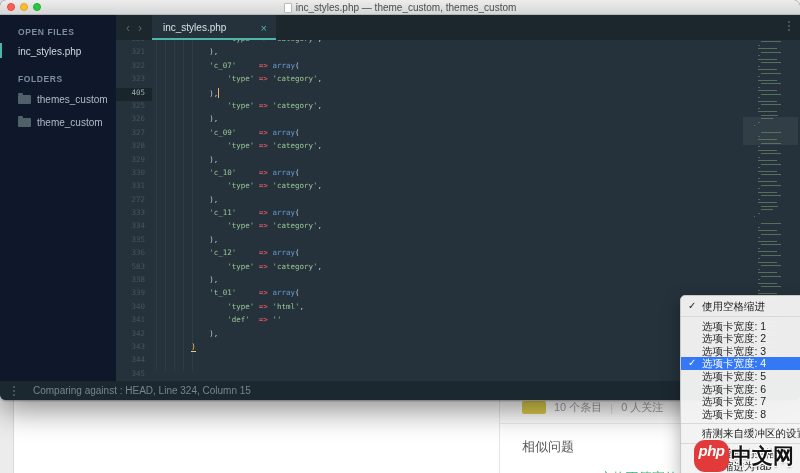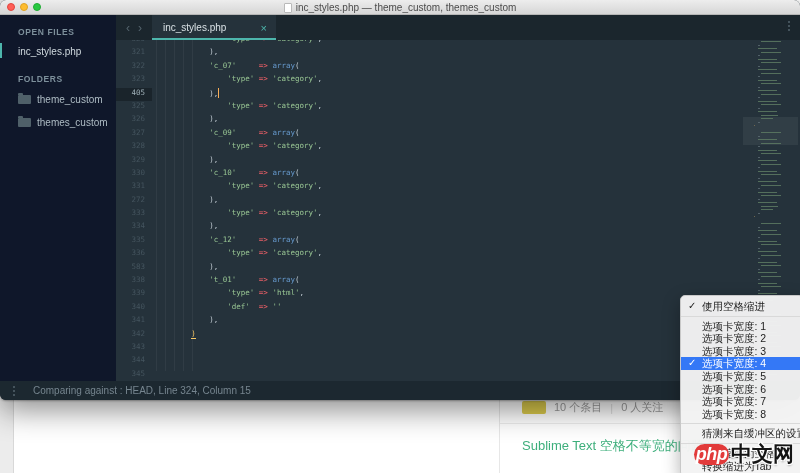--- a/index.html
+++ b/index.html
@@ -132,11 +132,11 @@
         <div id="folder-list">
             <div class="sb-folder">
               <div class="folder-ic"></div>
-              <span>theme_custom</span>
+              <span>themes_custom</span>
             </div>
             <div class="sb-folder">
               <div class="folder-ic"></div>
-              <span>themes_custom</span>
+              <span>theme_custom</span>
             </div>
           </div>
       </div>

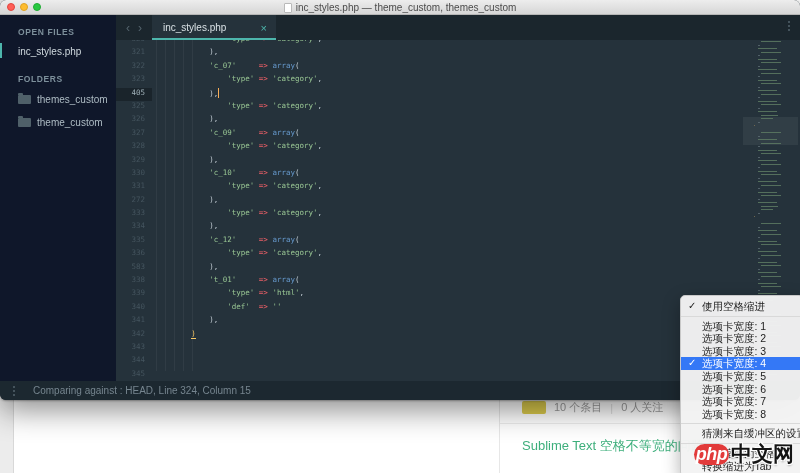--- a/index.html
+++ b/index.html
@@ -203,6 +203,7 @@
               <div class="code-row"><span class="tk-pl">            </span><span class="tk-st">'c_10'</span><span class="tk-pl">     </span><span class="tk-op">=&gt;</span><span class="tk-pl"> </span><span class="tk-fn">array</span><span class="tk-pl">(</span></div>
               <div class="code-row"><span class="tk-pl">                </span><span class="tk-st">'type'</span><span class="tk-pl"> </span><span class="tk-op">=&gt;</span><span class="tk-pl"> </span><span class="tk-st">'category'</span><span class="tk-pl">,</span></div>
               <div class="code-row"><span class="tk-pl">            </span><span class="tk-pl">),</span></div>
+              <div class="code-row"><span class="tk-pl">            </span><span class="tk-st">'c_11'</span><span class="tk-pl">     </span><span class="tk-op">=&gt;</span><span class="tk-pl"> </span><span class="tk-fn">array</span><span class="tk-pl">(</span></div>
               <div class="code-row"><span class="tk-pl">                </span><span class="tk-st">'type'</span><span class="tk-pl"> </span><span class="tk-op">=&gt;</span><span class="tk-pl"> </span><span class="tk-st">'category'</span><span class="tk-pl">,</span></div>
               <div class="code-row"><span class="tk-pl">            </span><span class="tk-pl">),</span></div>
               <div class="code-row"><span class="tk-pl">            </span><span class="tk-st">'c_12'</span><span class="tk-pl">     </span><span class="tk-op">=&gt;</span><span class="tk-pl"> </span><span class="tk-fn">array</span><span class="tk-pl">(</span></div>

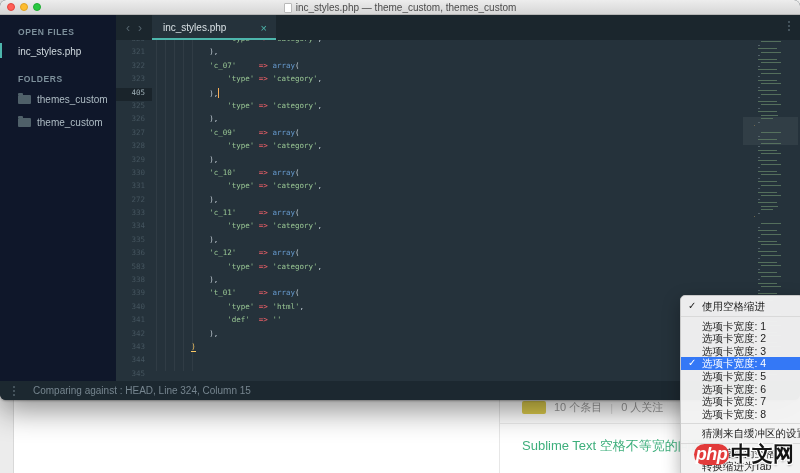--- a/index.html
+++ b/index.html
@@ -105,6 +105,7 @@
         <span class="wp-meta-sep">|</span>
         <span class="wp-meta-text">0 人关注</span>
       </div>
+      <div class="wp-heading">相似问题</div>
       <a class="wp-link">Sublime Text 空格不等宽的问题</a>
     </div>
   </div>

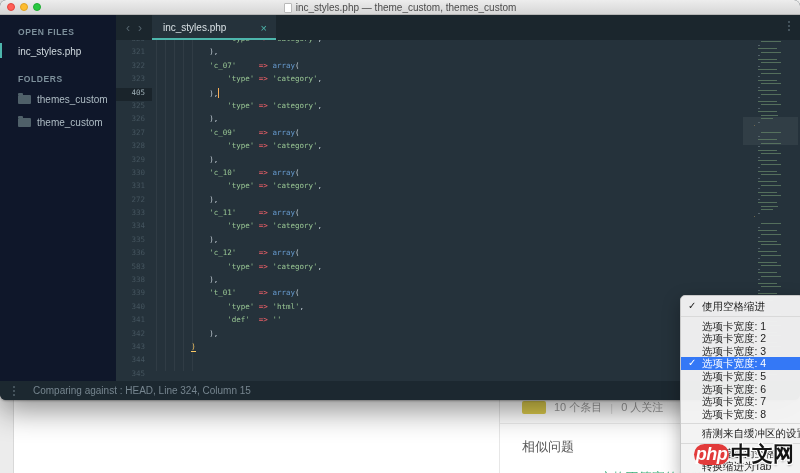--- a/index.html
+++ b/index.html
@@ -86,8 +86,8 @@
 
   
   .watermark { position:absolute; left:694px; top:440px; z-index:30; display:flex; align-items:center; }
-  .wm-php { background:#e23a3a; color:#fff; font-style:italic; font-weight:bold; font-size:18px;
-            width:35px; height:21px; border-radius:11px; text-align:center; line-height:21px; letter-spacing:-.5px; }
+  .wm-php { background:#e23a3a; color:#fff; font-style:italic; font-weight:bold; font-size:15px;
+            width:35px; height:32px; border-radius:11px; text-align:center; line-height:21px; letter-spacing:-.5px; }
   .wm-cn { font-size:21px; font-weight:900; color:#141414; margin-left:2px; letter-spacing:0;
            text-shadow:-1px -1px 0 #fff,1px -1px 0 #fff,-1px 1px 0 #fff,1px 1px 0 #fff,0 2px 2px rgba(0,0,0,.25); }
 </style>

